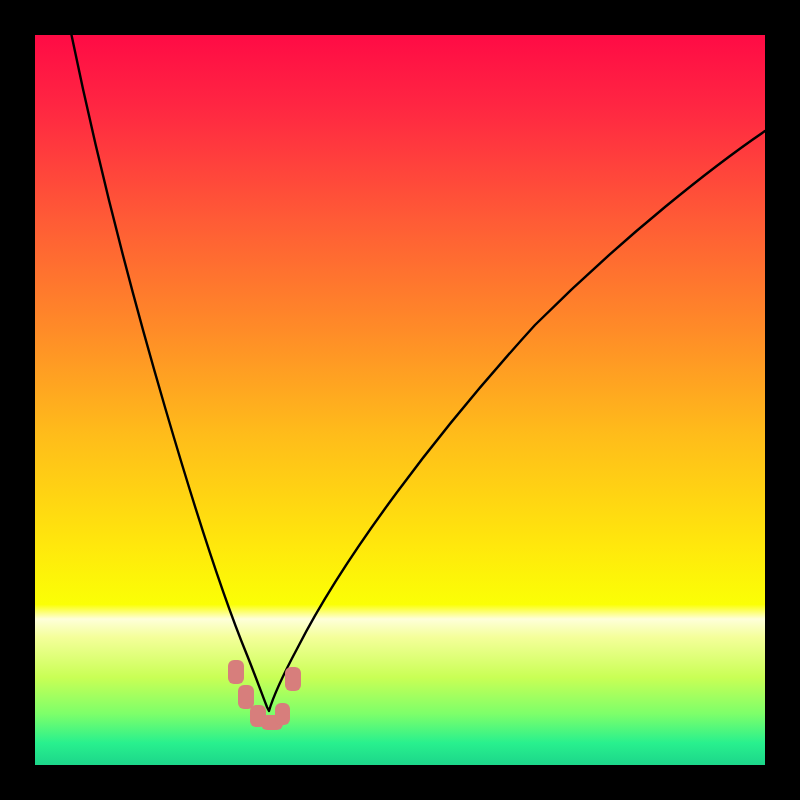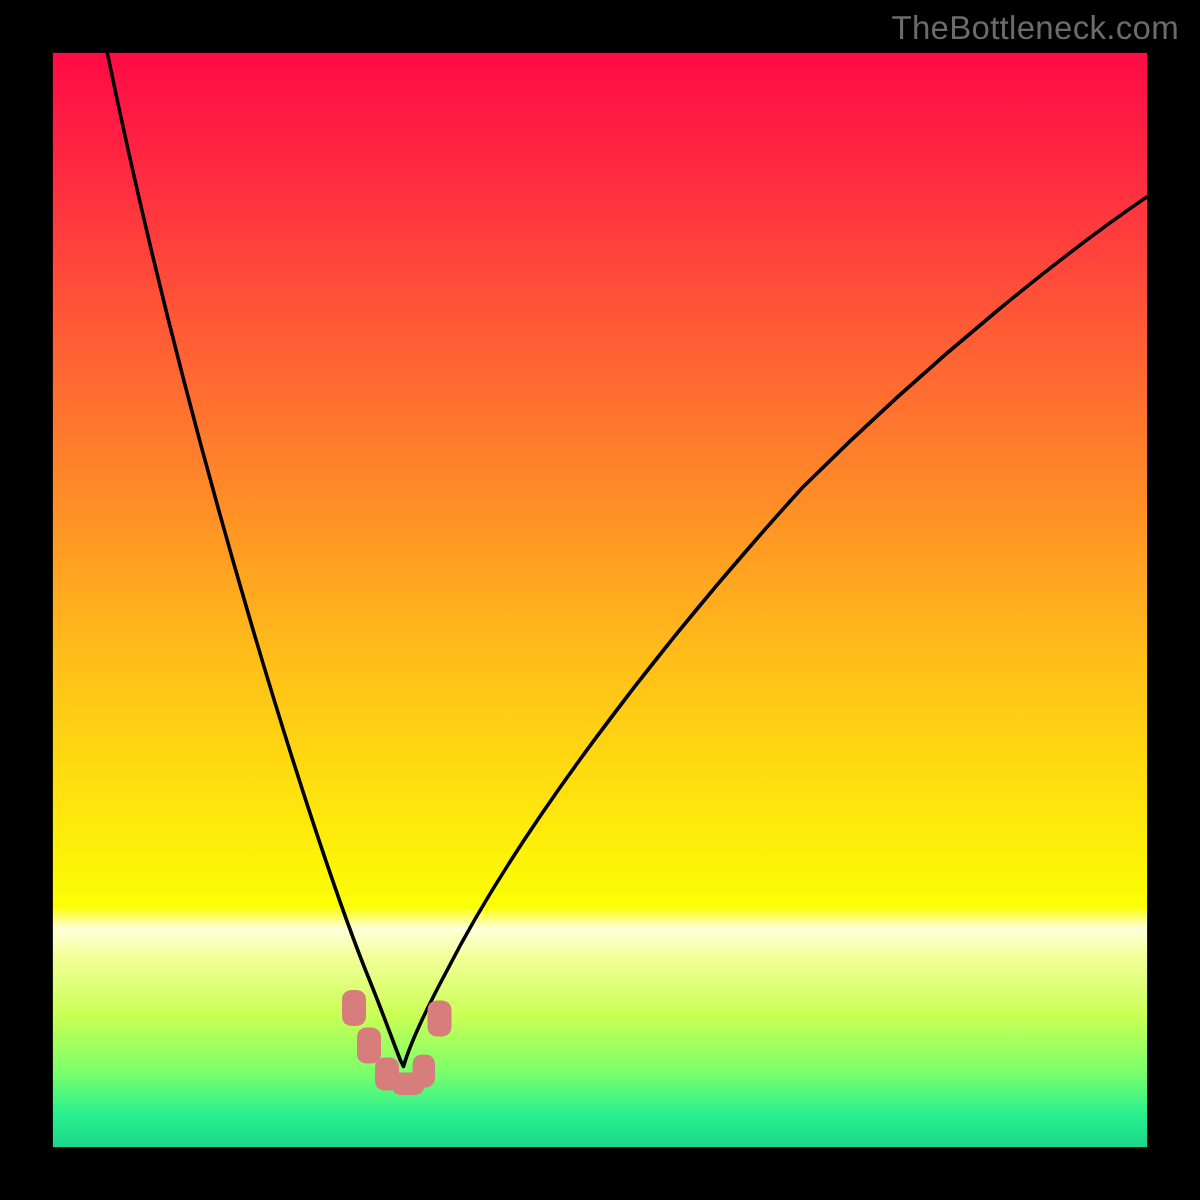--- a/index.html
+++ b/index.html
@@ -60,7 +60,6 @@
 <body>
 
 <div class="stage">
-  <div class="watermark">TheBottleneck.com</div>
 
   <div class="plot">
     <svg class="gradient" viewBox="0 0 730 730" preserveAspectRatio="none">

